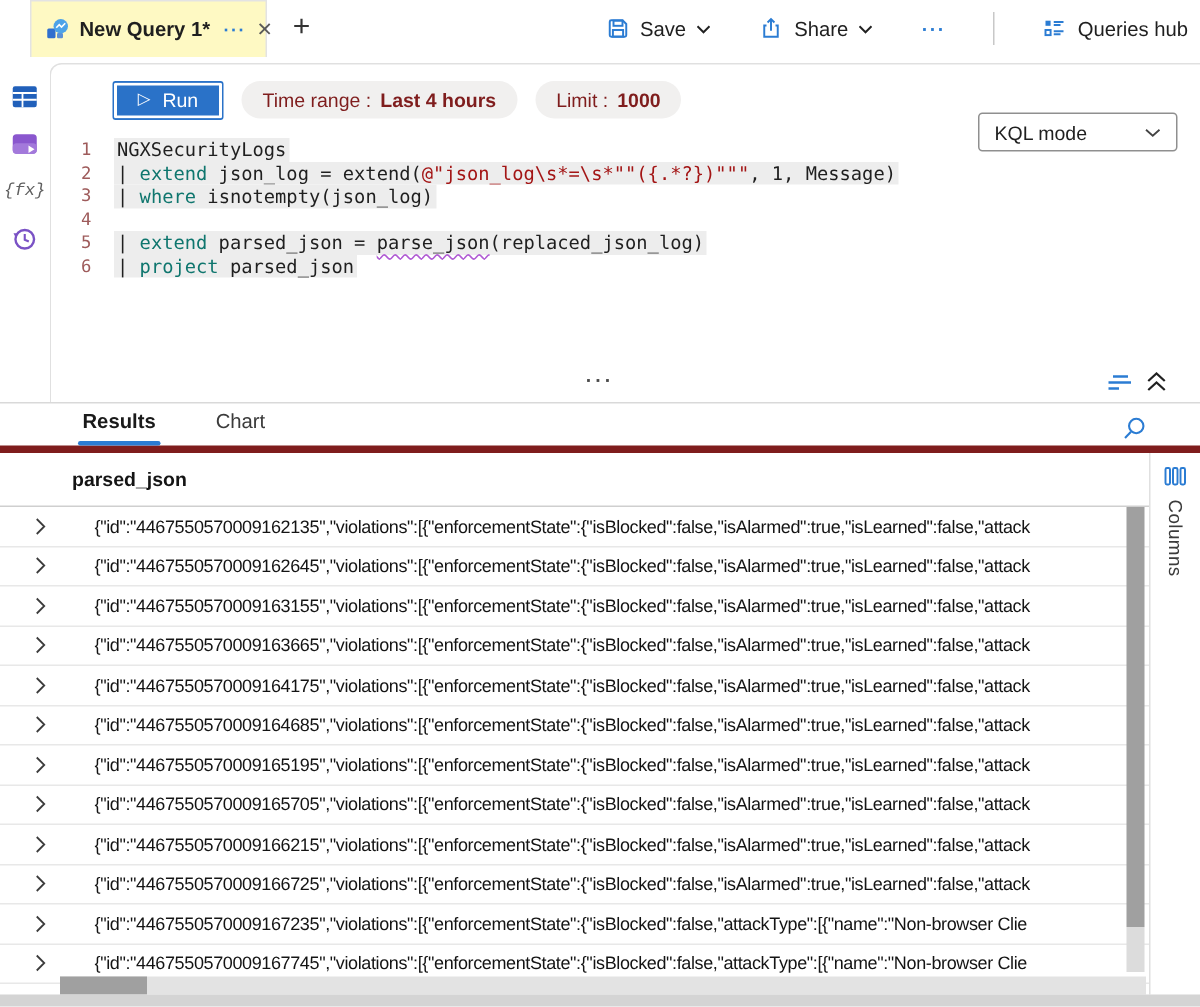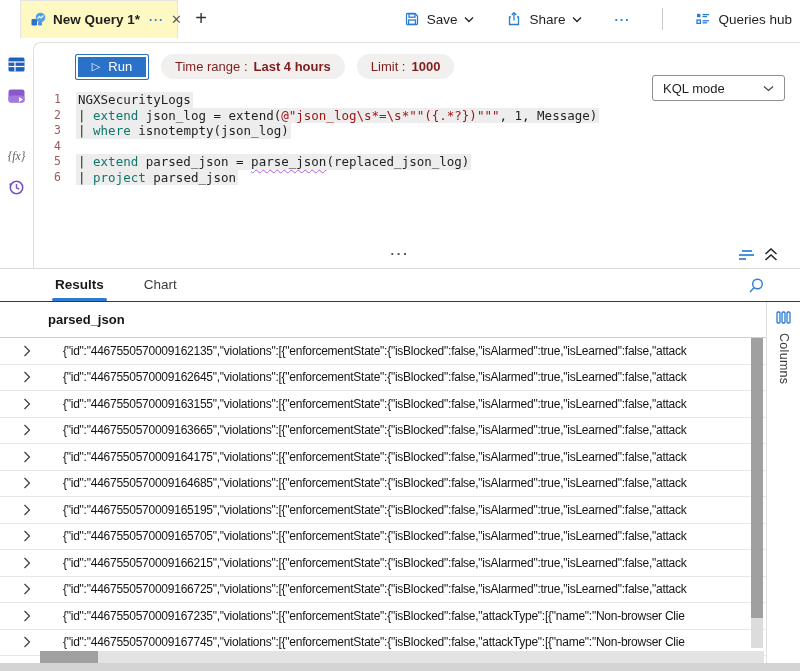--- a/index.html
+++ b/index.html
@@ -29,7 +29,7 @@
   
   .rail { position:absolute; left:0; top:38px; width:33px; bottom:0; background:#fff;
           display:flex; flex-direction:column; align-items:center; padding-top:19px; gap:17px; }
-  .fx-icon { font-size:11.5px; color:#5f5f5f; font-family:Liberation Serif, serif; font-style:italic; white-space:nowrap;margin-top:29px; }
+  .fx-icon { font-size:11.5px; color:#5f5f5f; font-family:Liberation Mono, monospace; font-style:italic; white-space:nowrap; }
 
   
   .query-panel {

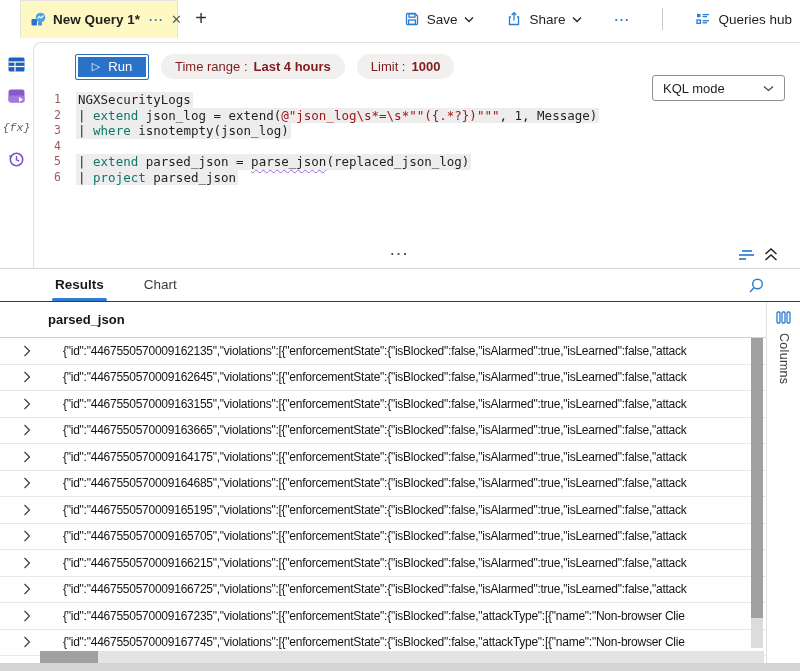--- a/index.html
+++ b/index.html
@@ -69,7 +69,7 @@
 
   
   .results { position:absolute; top:268px; left:0; right:0; bottom:0; background:#fff; border-top:1px solid #d9d9d9; }
-  .res-tabs { position:relative; height:33px; border-bottom:1px solid #7f1d1d;
+  .res-tabs { position:relative; height:33px; border-bottom:5px solid #7f1d1d;
     display:flex; align-items:flex-end; padding-left:55px; gap:40px; }
   .res-tab { font-size:13.5px; padding-bottom:9px; position:relative; color:#3b3b3b; cursor:pointer; }
   .res-tab.active { font-weight:700; color:#1a1a1a; }

